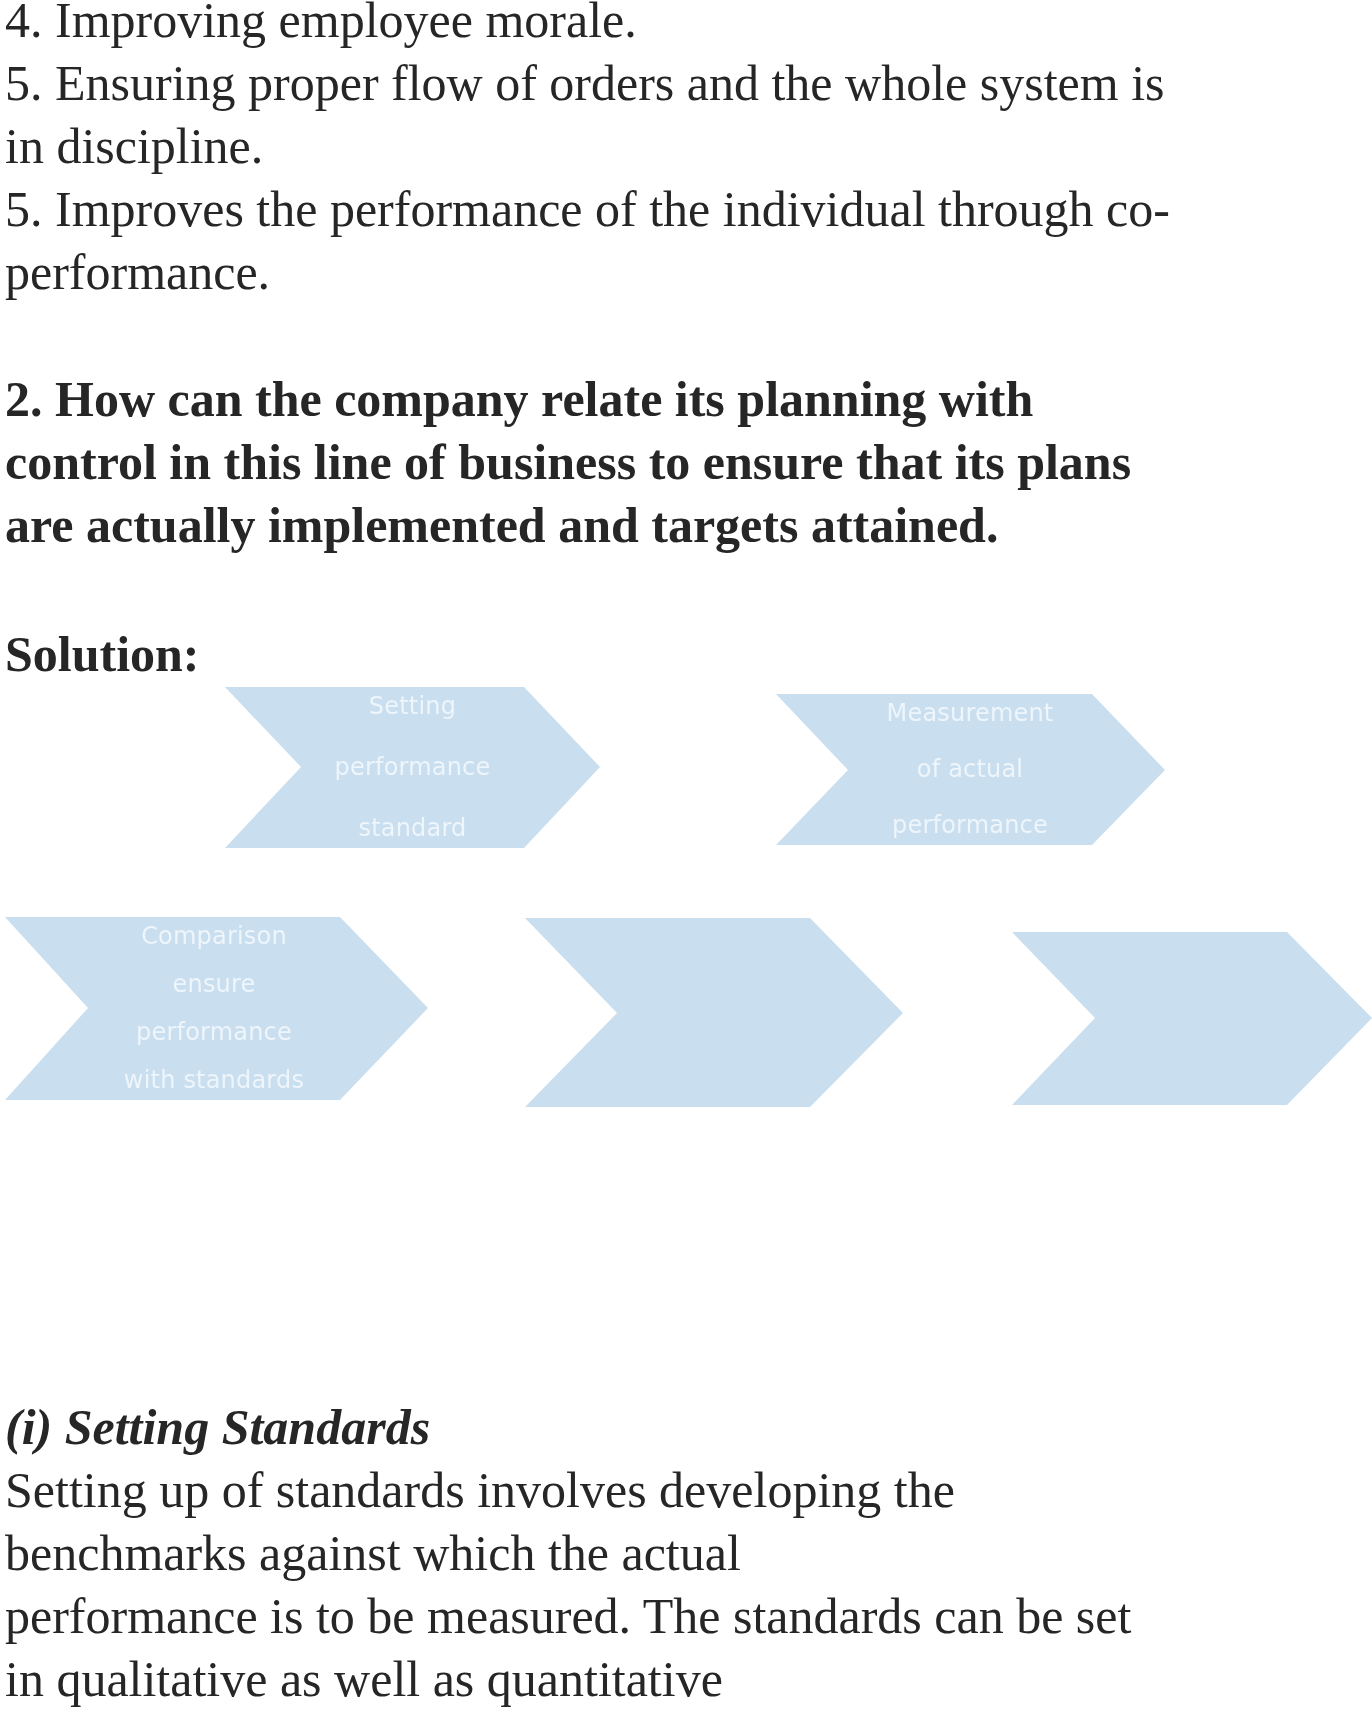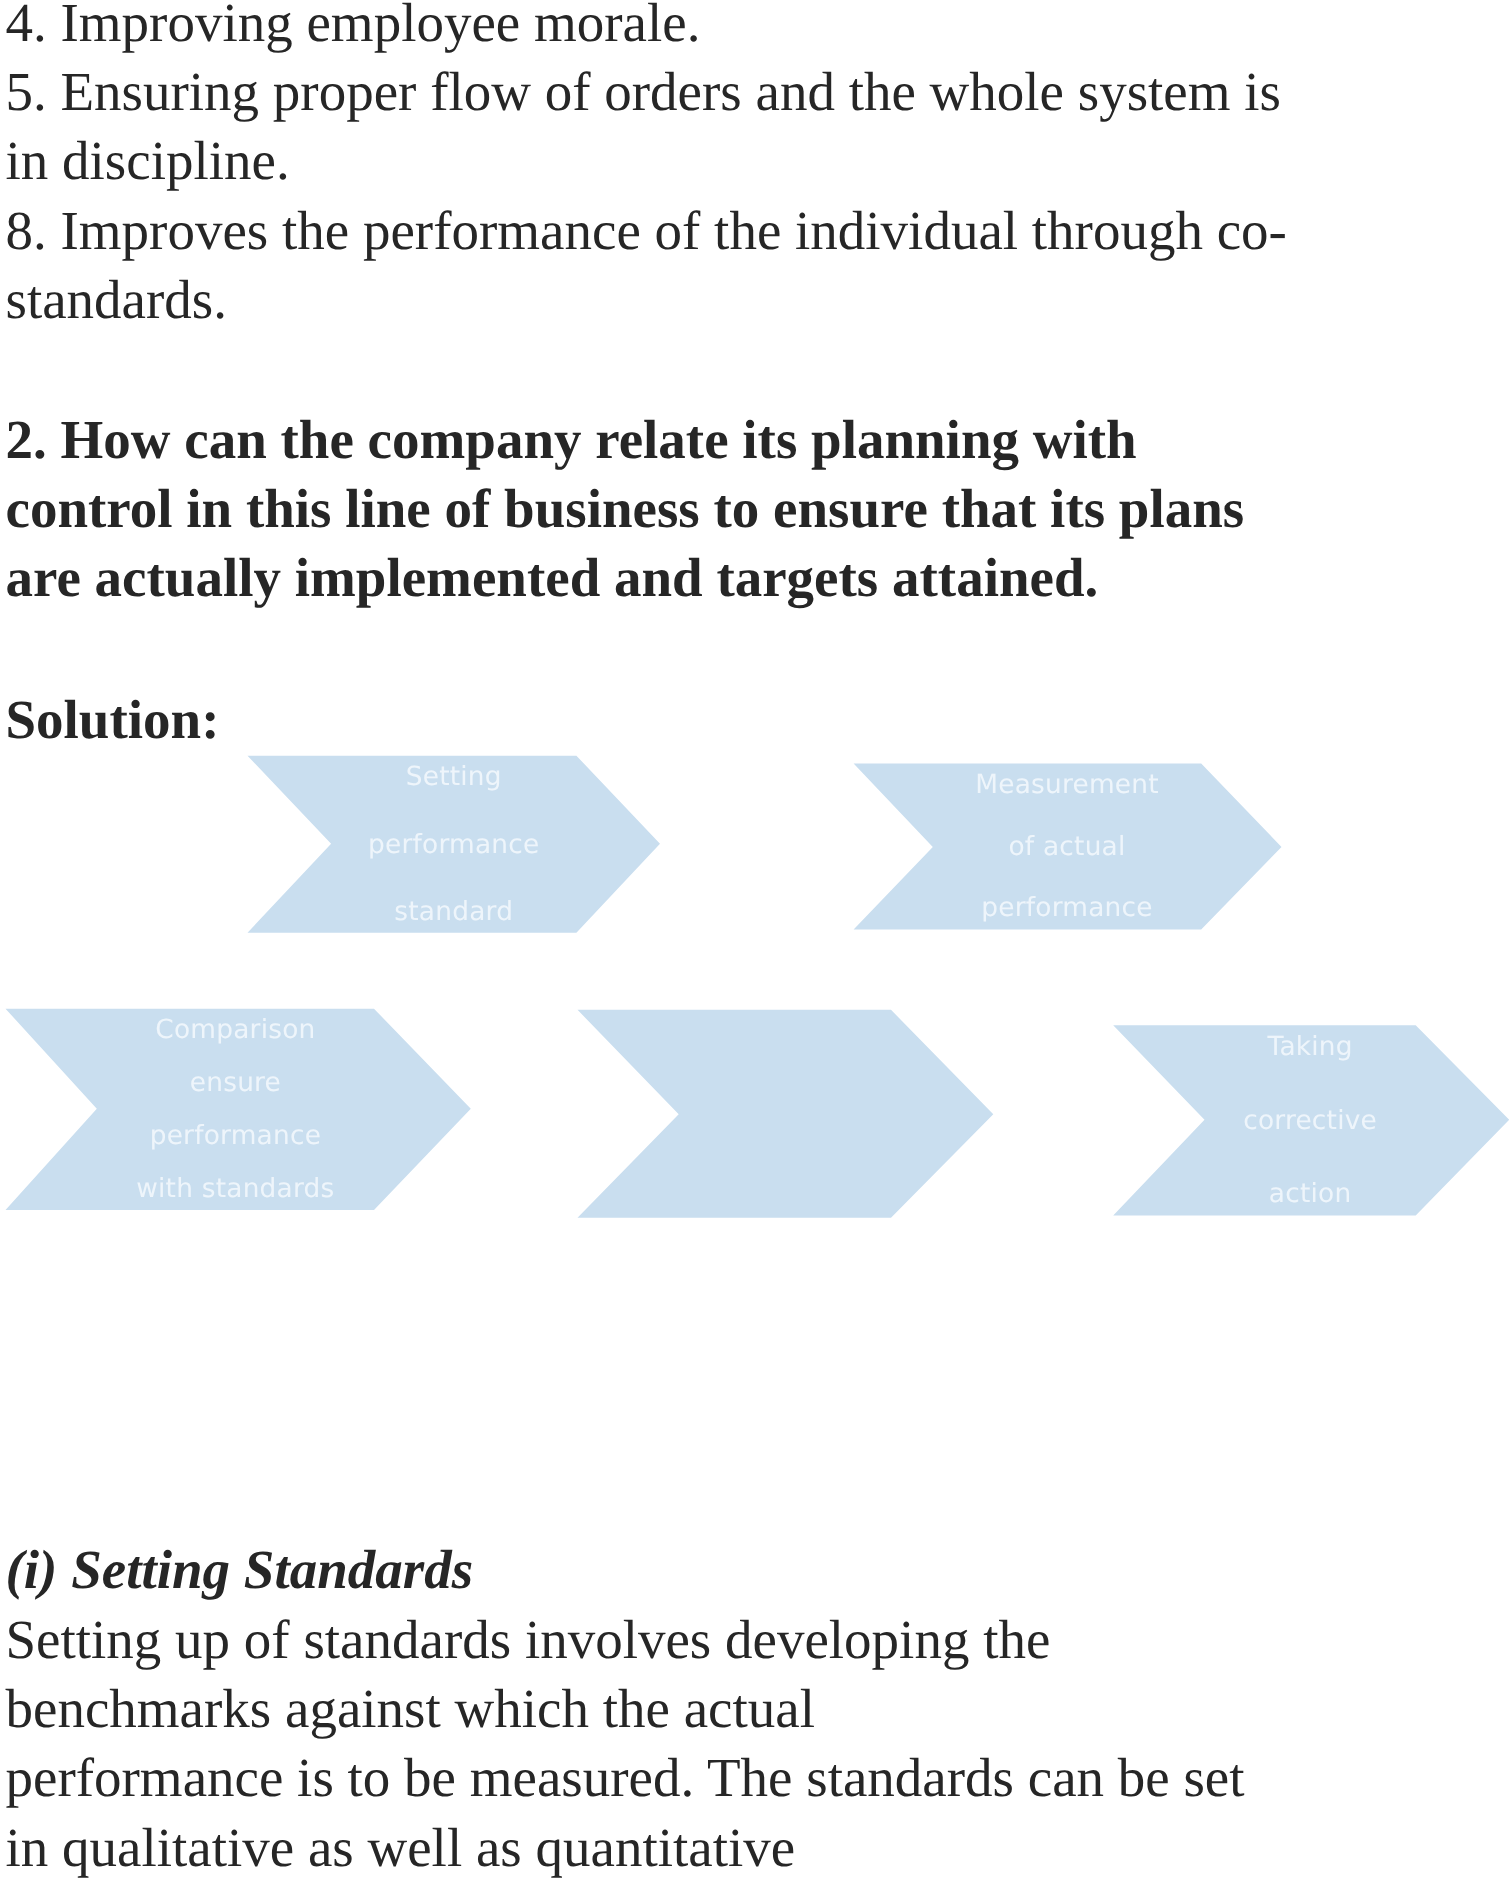--- a/index.html
+++ b/index.html
@@ -53,7 +53,7 @@
 <div class="line" style="top:-11px">4. Improving employee morale.</div>
 <div class="line" style="top:52px">5. Ensuring proper flow of orders and the whole system is</div>
 <div class="line" style="top:115px">in discipline.</div>
-<div class="line" style="top:178px">8. Improves the performance of the individual through co-</div>
+<div class="line" style="top:178px">5. Improves the performance of the individual through co-</div>
 <div class="line" style="top:241px">standards.</div>
 
 <div class="line bold" style="top:368px">2. How can the company relate its planning with</div>

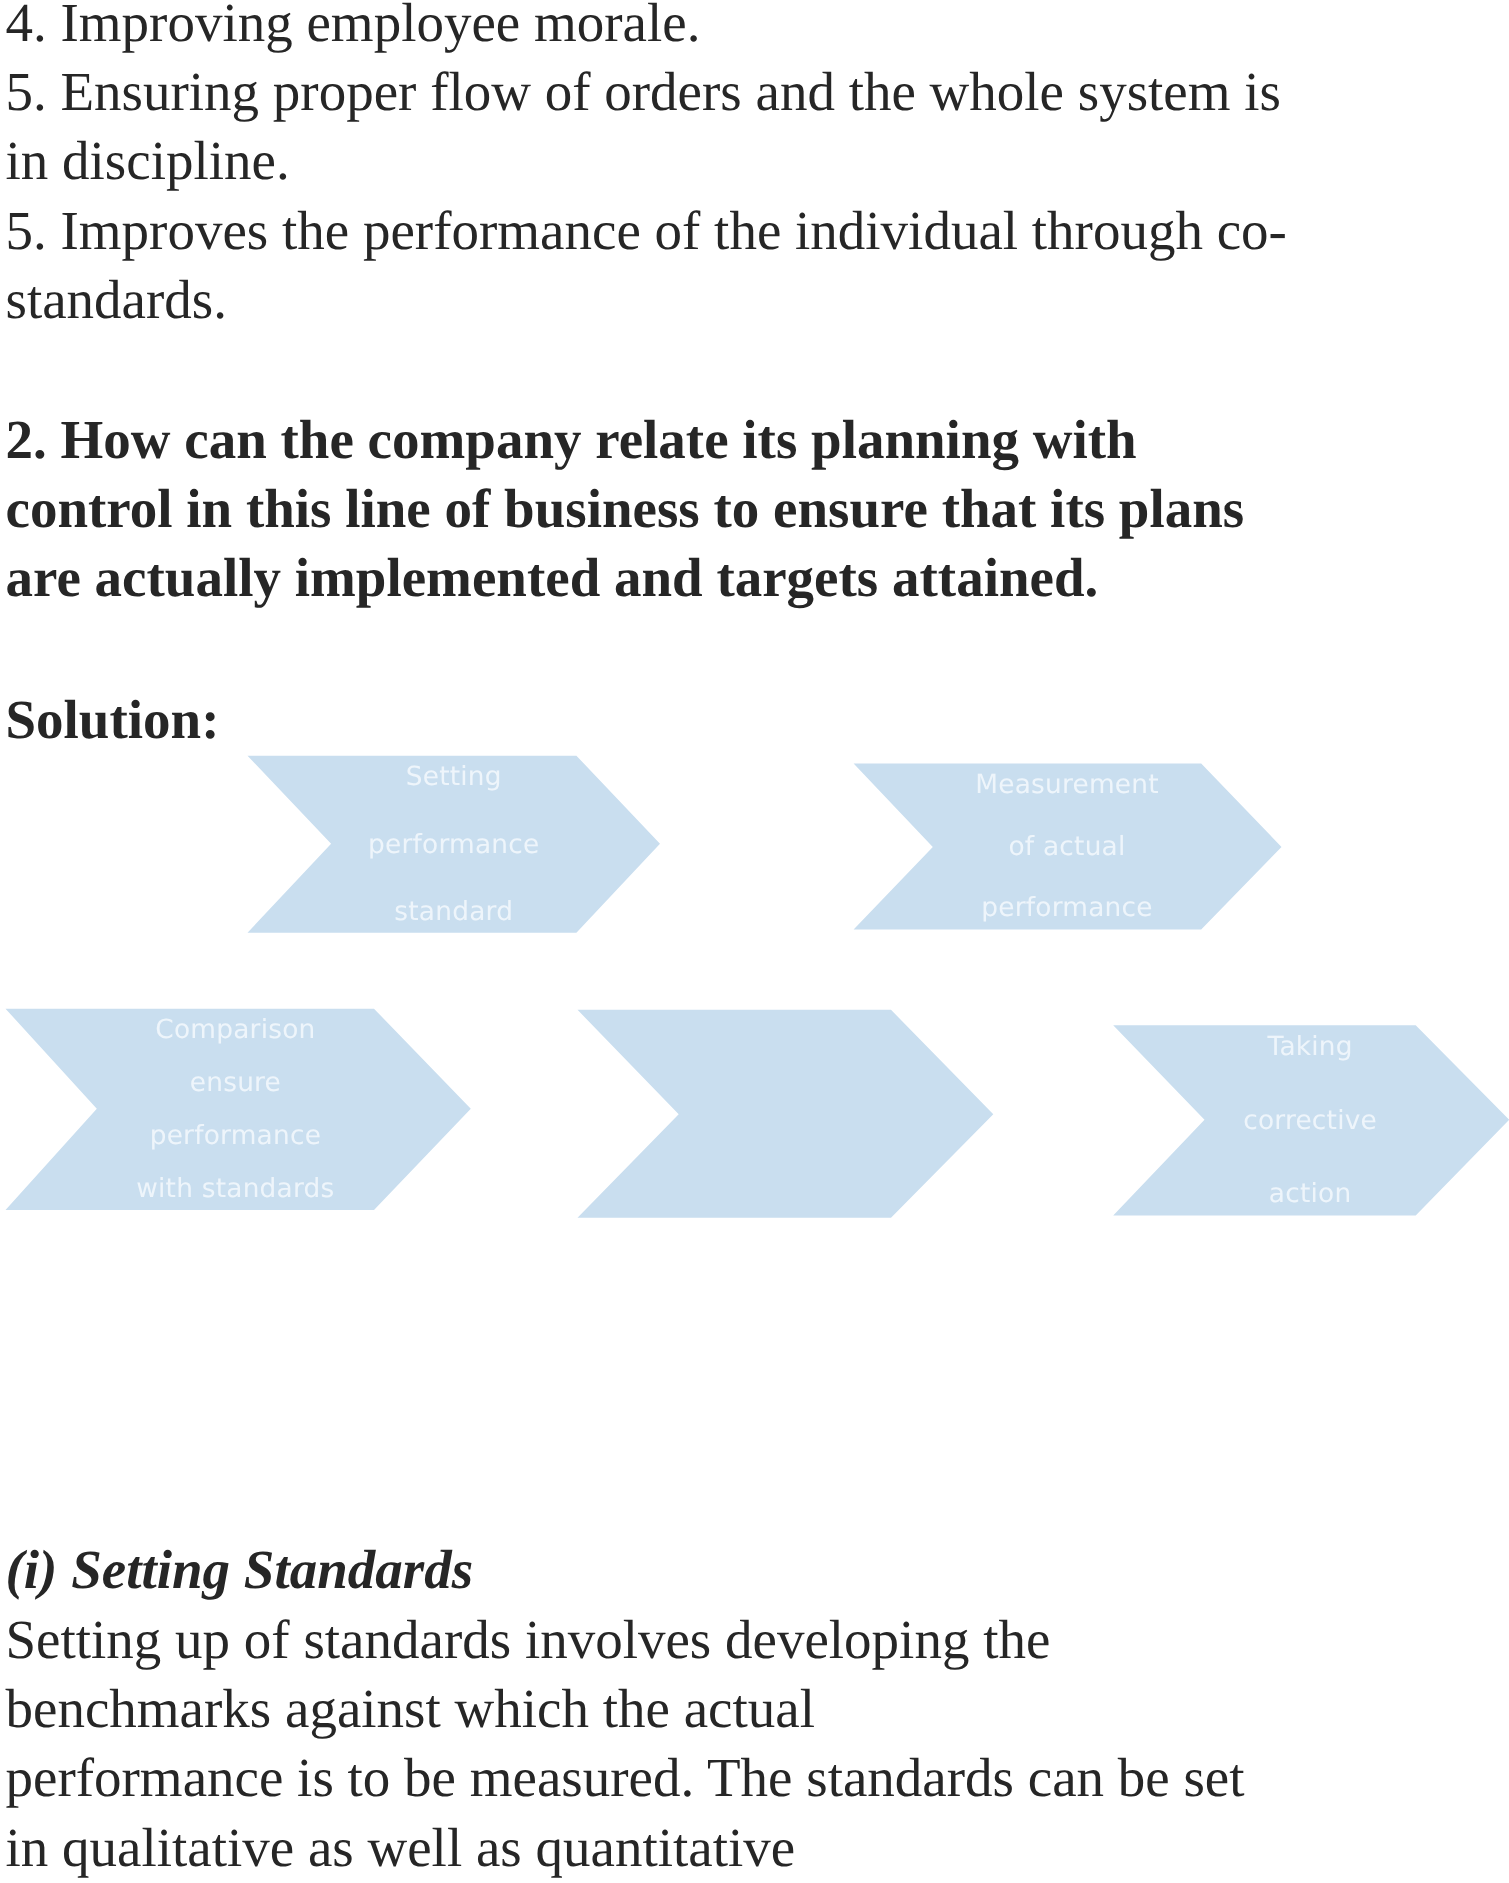--- a/index.html
+++ b/index.html
@@ -54,7 +54,7 @@
 <div class="line" style="top:52px">5. Ensuring proper flow of orders and the whole system is</div>
 <div class="line" style="top:115px">in discipline.</div>
 <div class="line" style="top:178px">5. Improves the performance of the individual through co-</div>
-<div class="line" style="top:241px">standards.</div>
+<div class="line" style="top:241px">performance.</div>
 
 <div class="line bold" style="top:368px">2. How can the company relate its planning with</div>
 <div class="line bold" style="top:431px">control in this line of business to ensure that its plans</div>

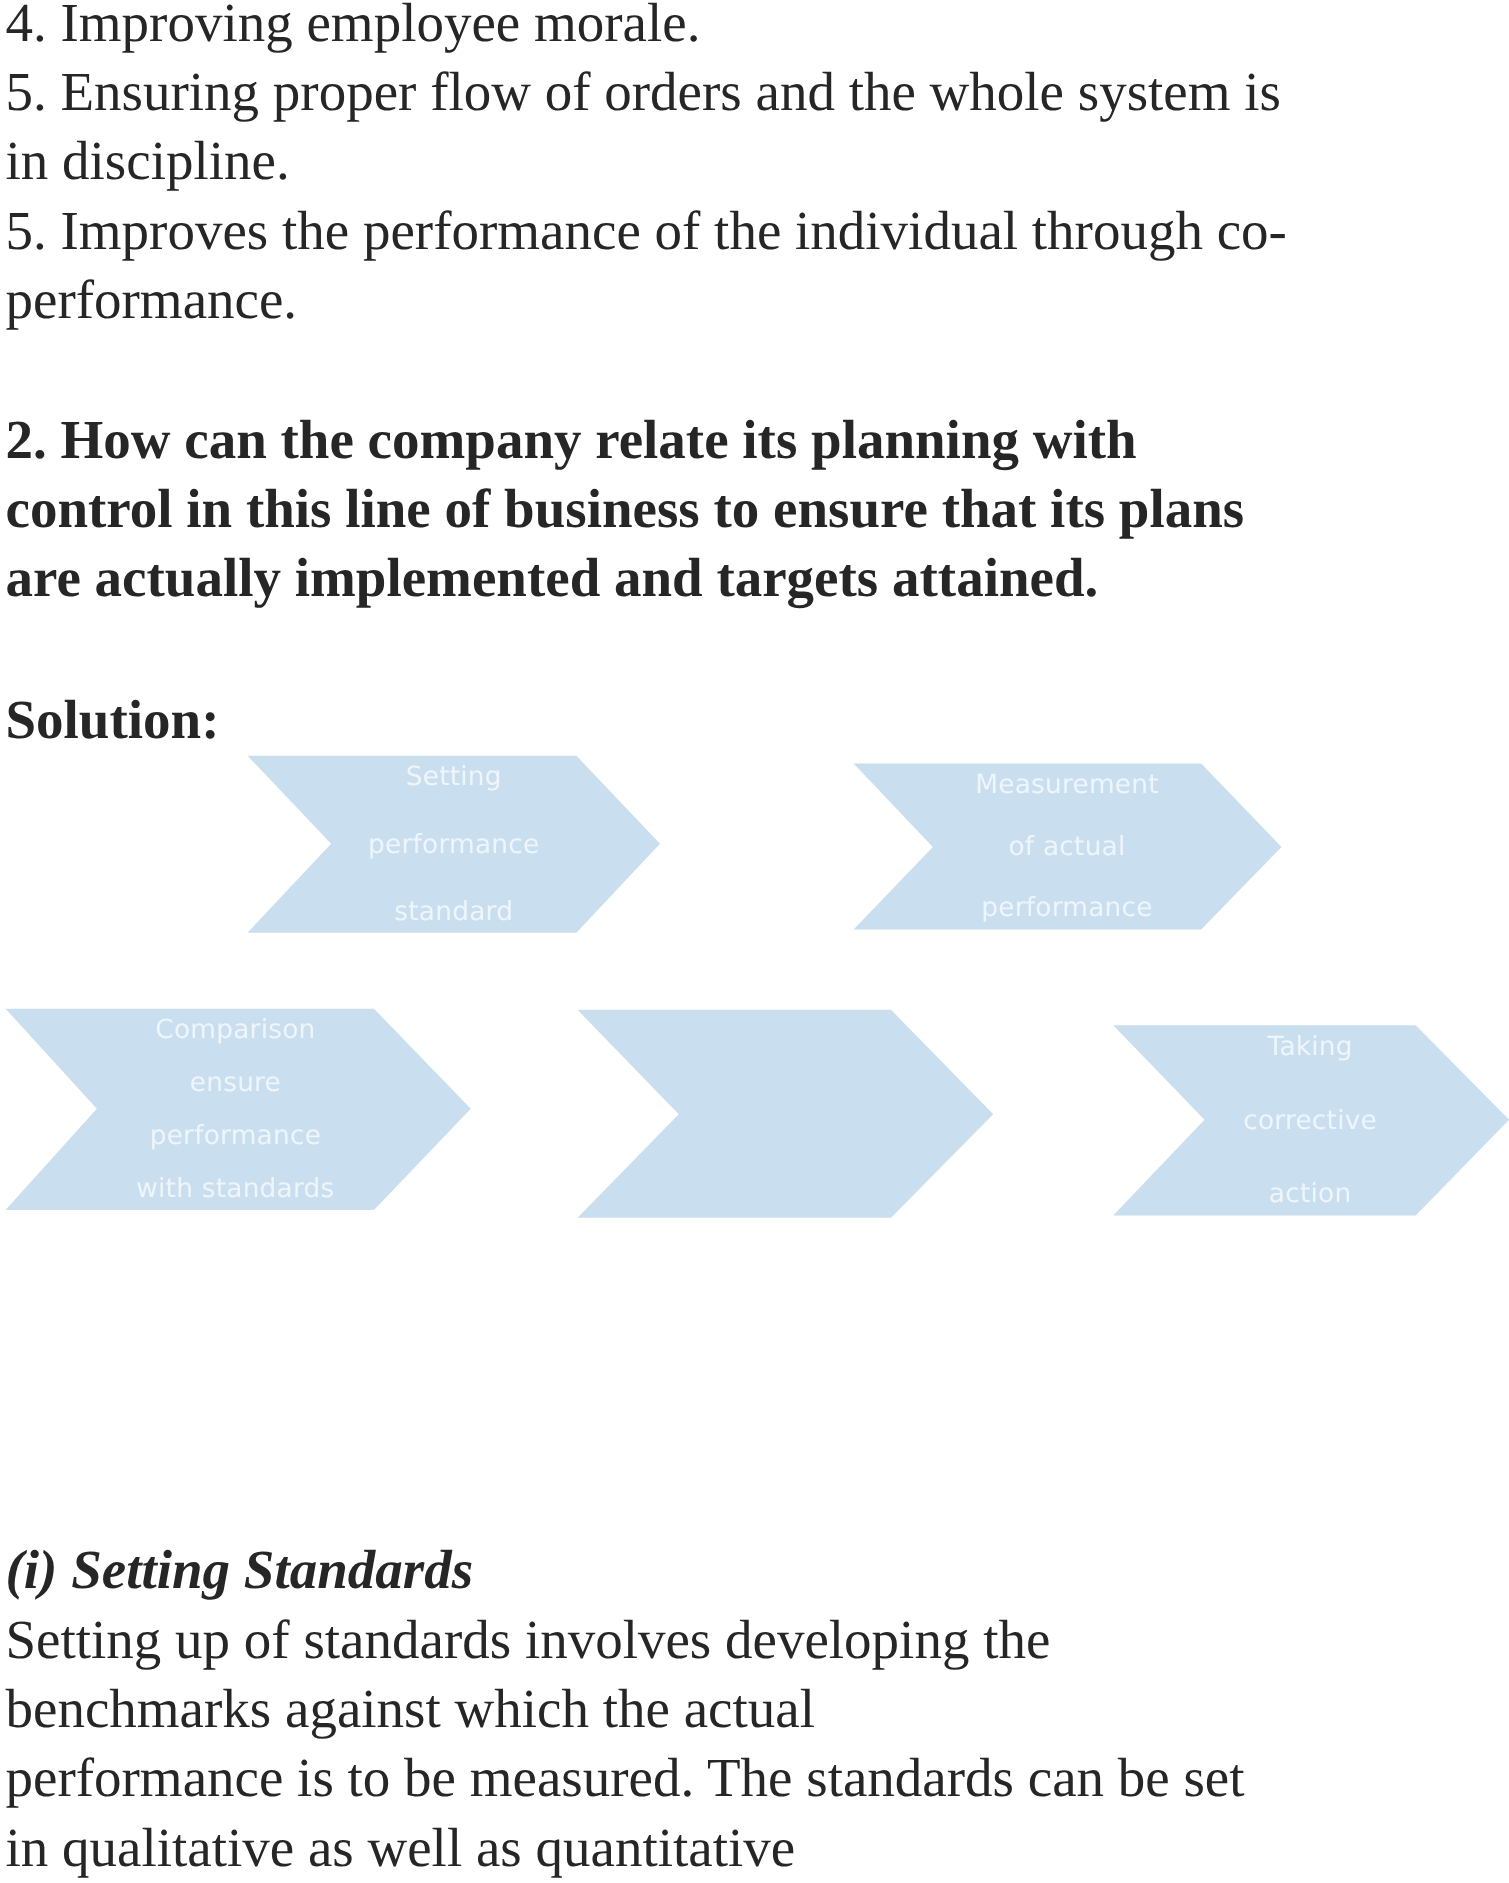--- a/index.html
+++ b/index.html
@@ -108,11 +108,6 @@
     <svg width="360" height="173">
       <polygon points="0,0 275,0 360,86 275,173 0,173 83,86" fill="#C9DEEF"></polygon>
     </svg>
-    <div class="chev-label" style="left:83px; top:0; width:192px; height:173px;">
-      <span>Taking</span>
-      <span>corrective</span>
-      <span>action</span>
-    </div>
   </div>
 
 </div>

